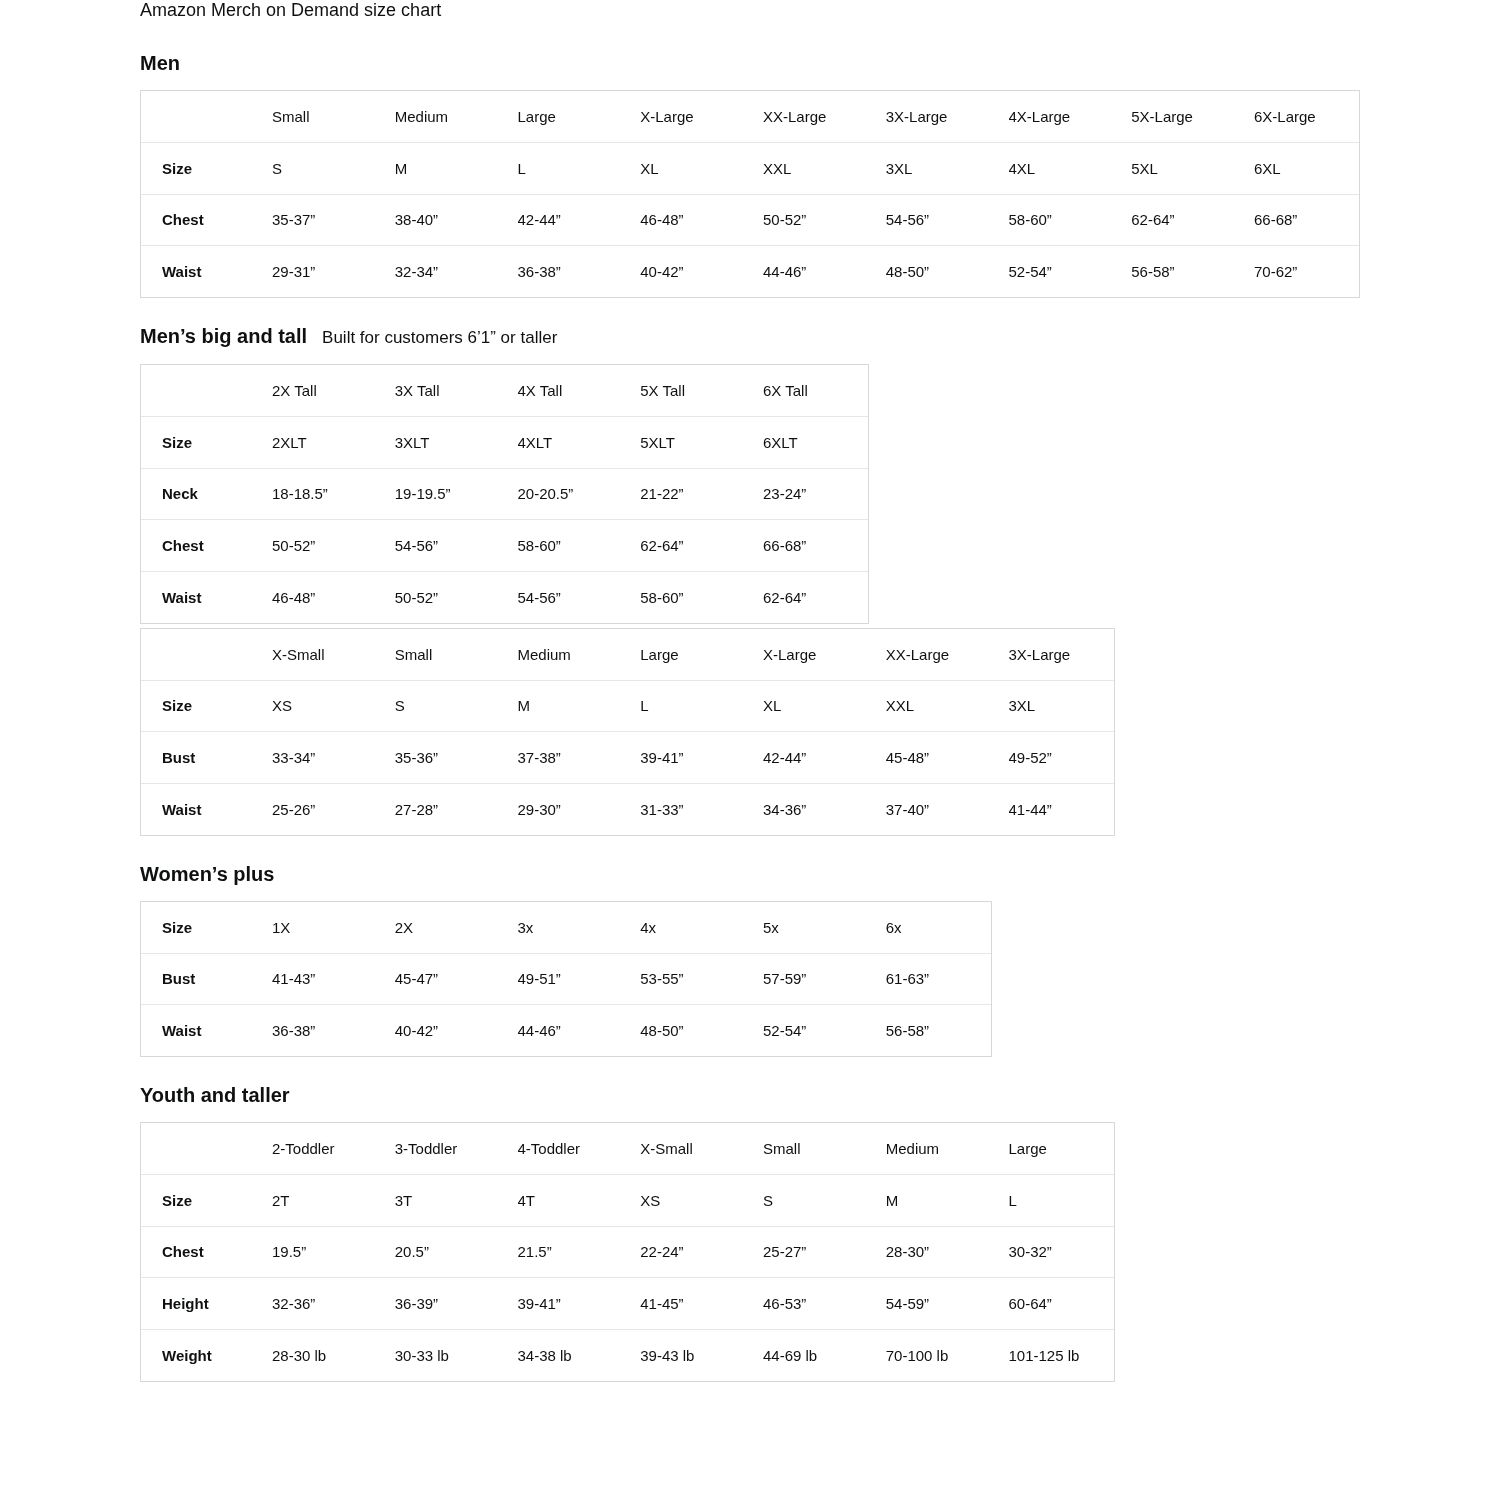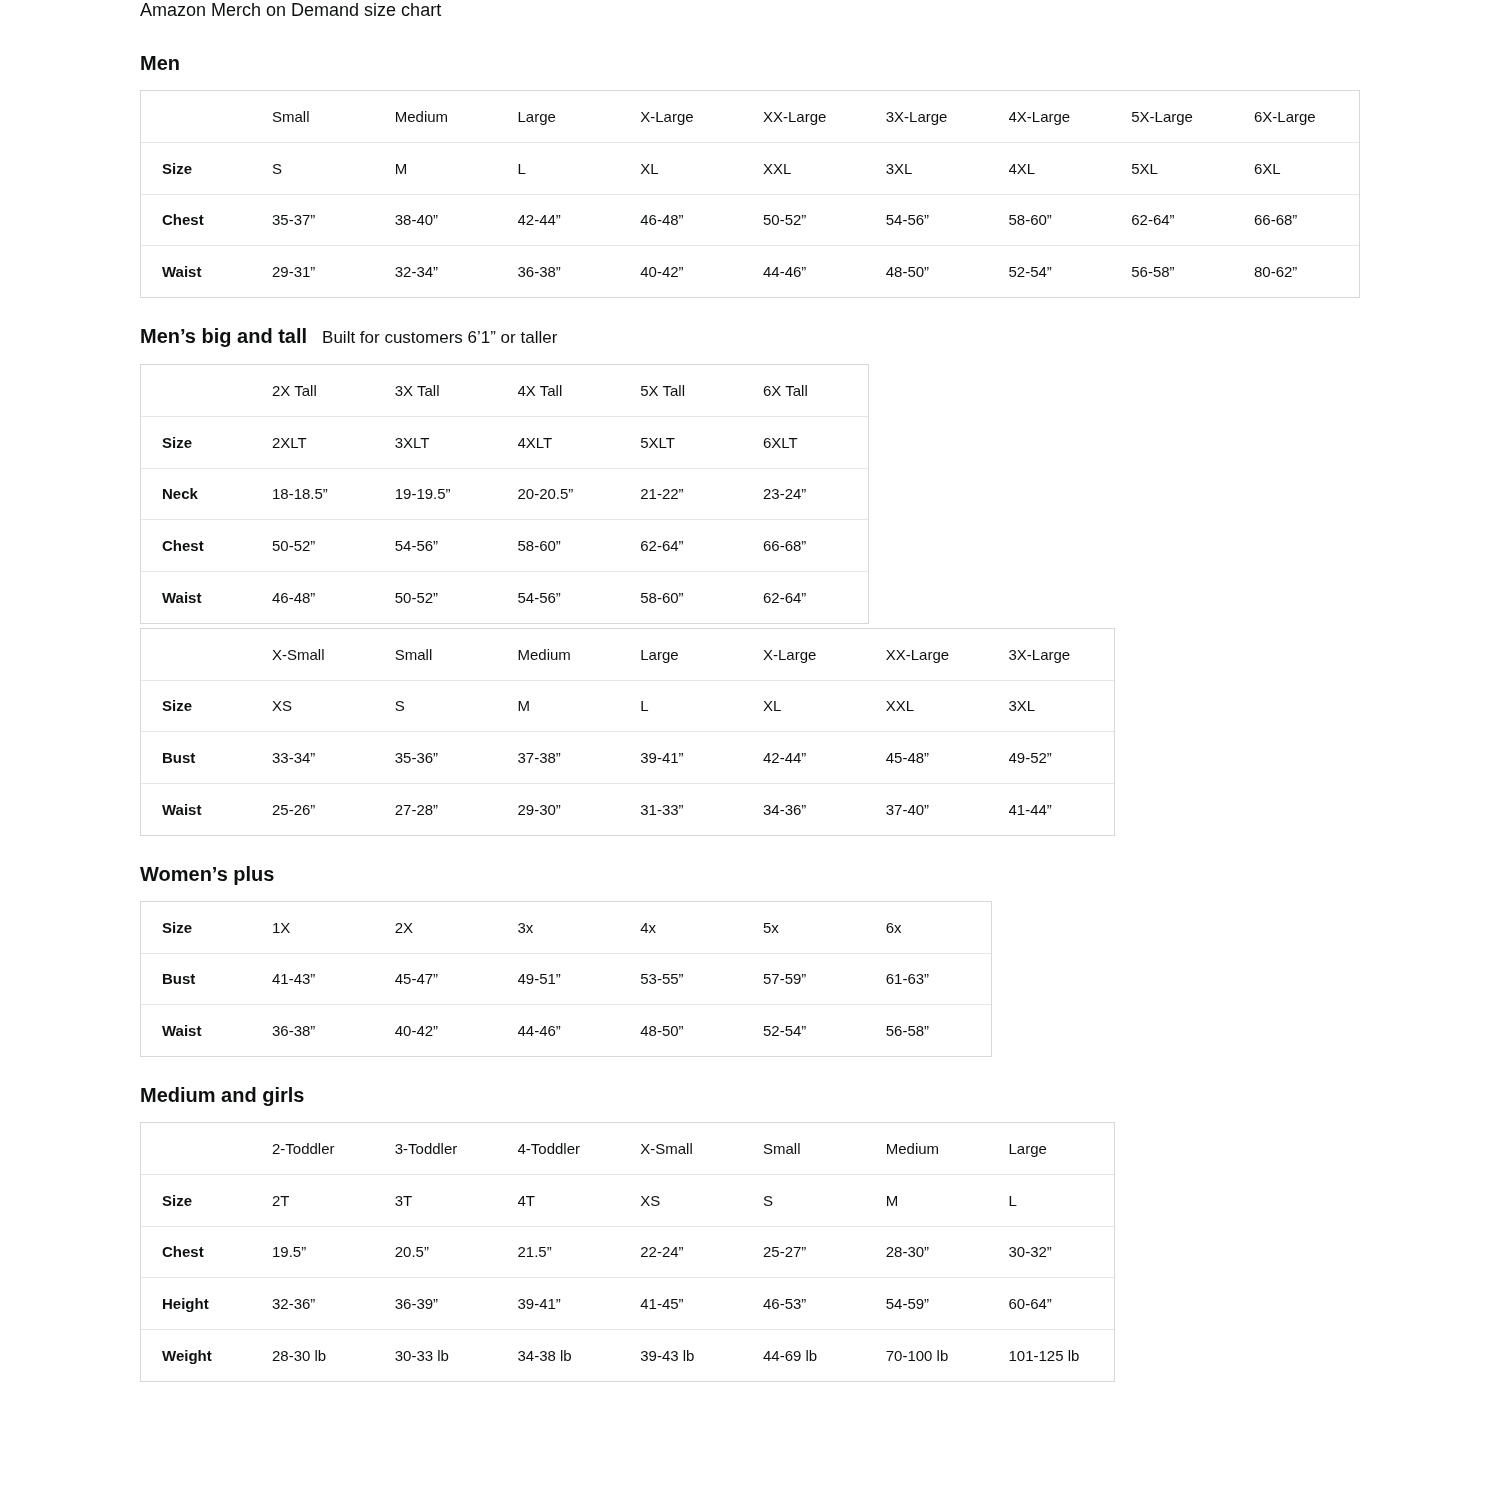--- a/index.html
+++ b/index.html
@@ -138,7 +138,7 @@
               <td>48-50”</td>
               <td>52-54”</td>
               <td>56-58”</td>
-              <td>80-62”</td>
+              <td>70-62”</td>
             </tr>
           </tbody>
         </table></div></section>

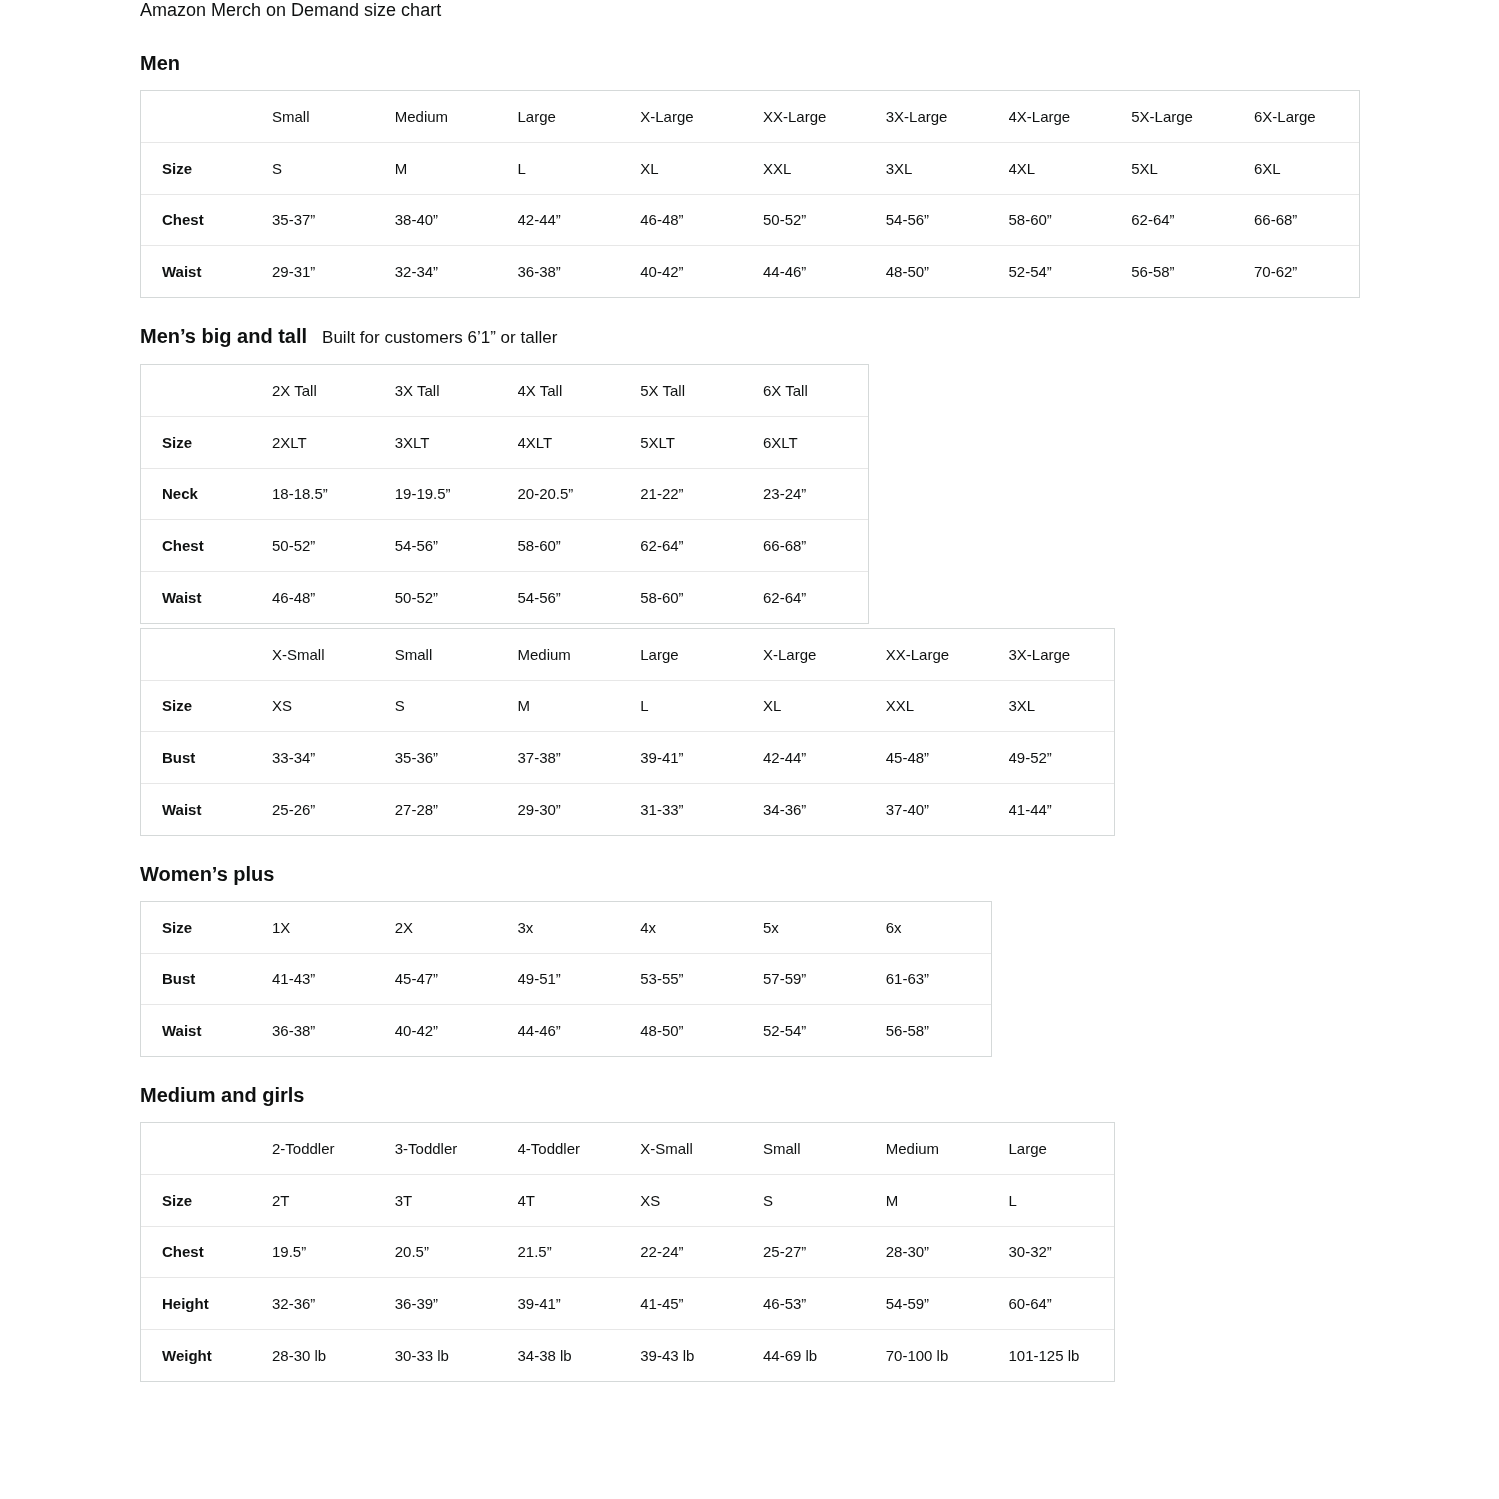--- a/index.html
+++ b/index.html
@@ -298,7 +298,7 @@
           </tbody>
         </table></div></section>
     <section class="section"><div class="section-heading-row">
-        <h2 class="section-heading">Medium and girls</h2>
+        <h2 class="section-heading">Youth and taller</h2>
       </div><div class="table-wrap"><table class="size-table" style="width: 972.5px;">
           <colgroup>
             <col style="width: 131px;">

